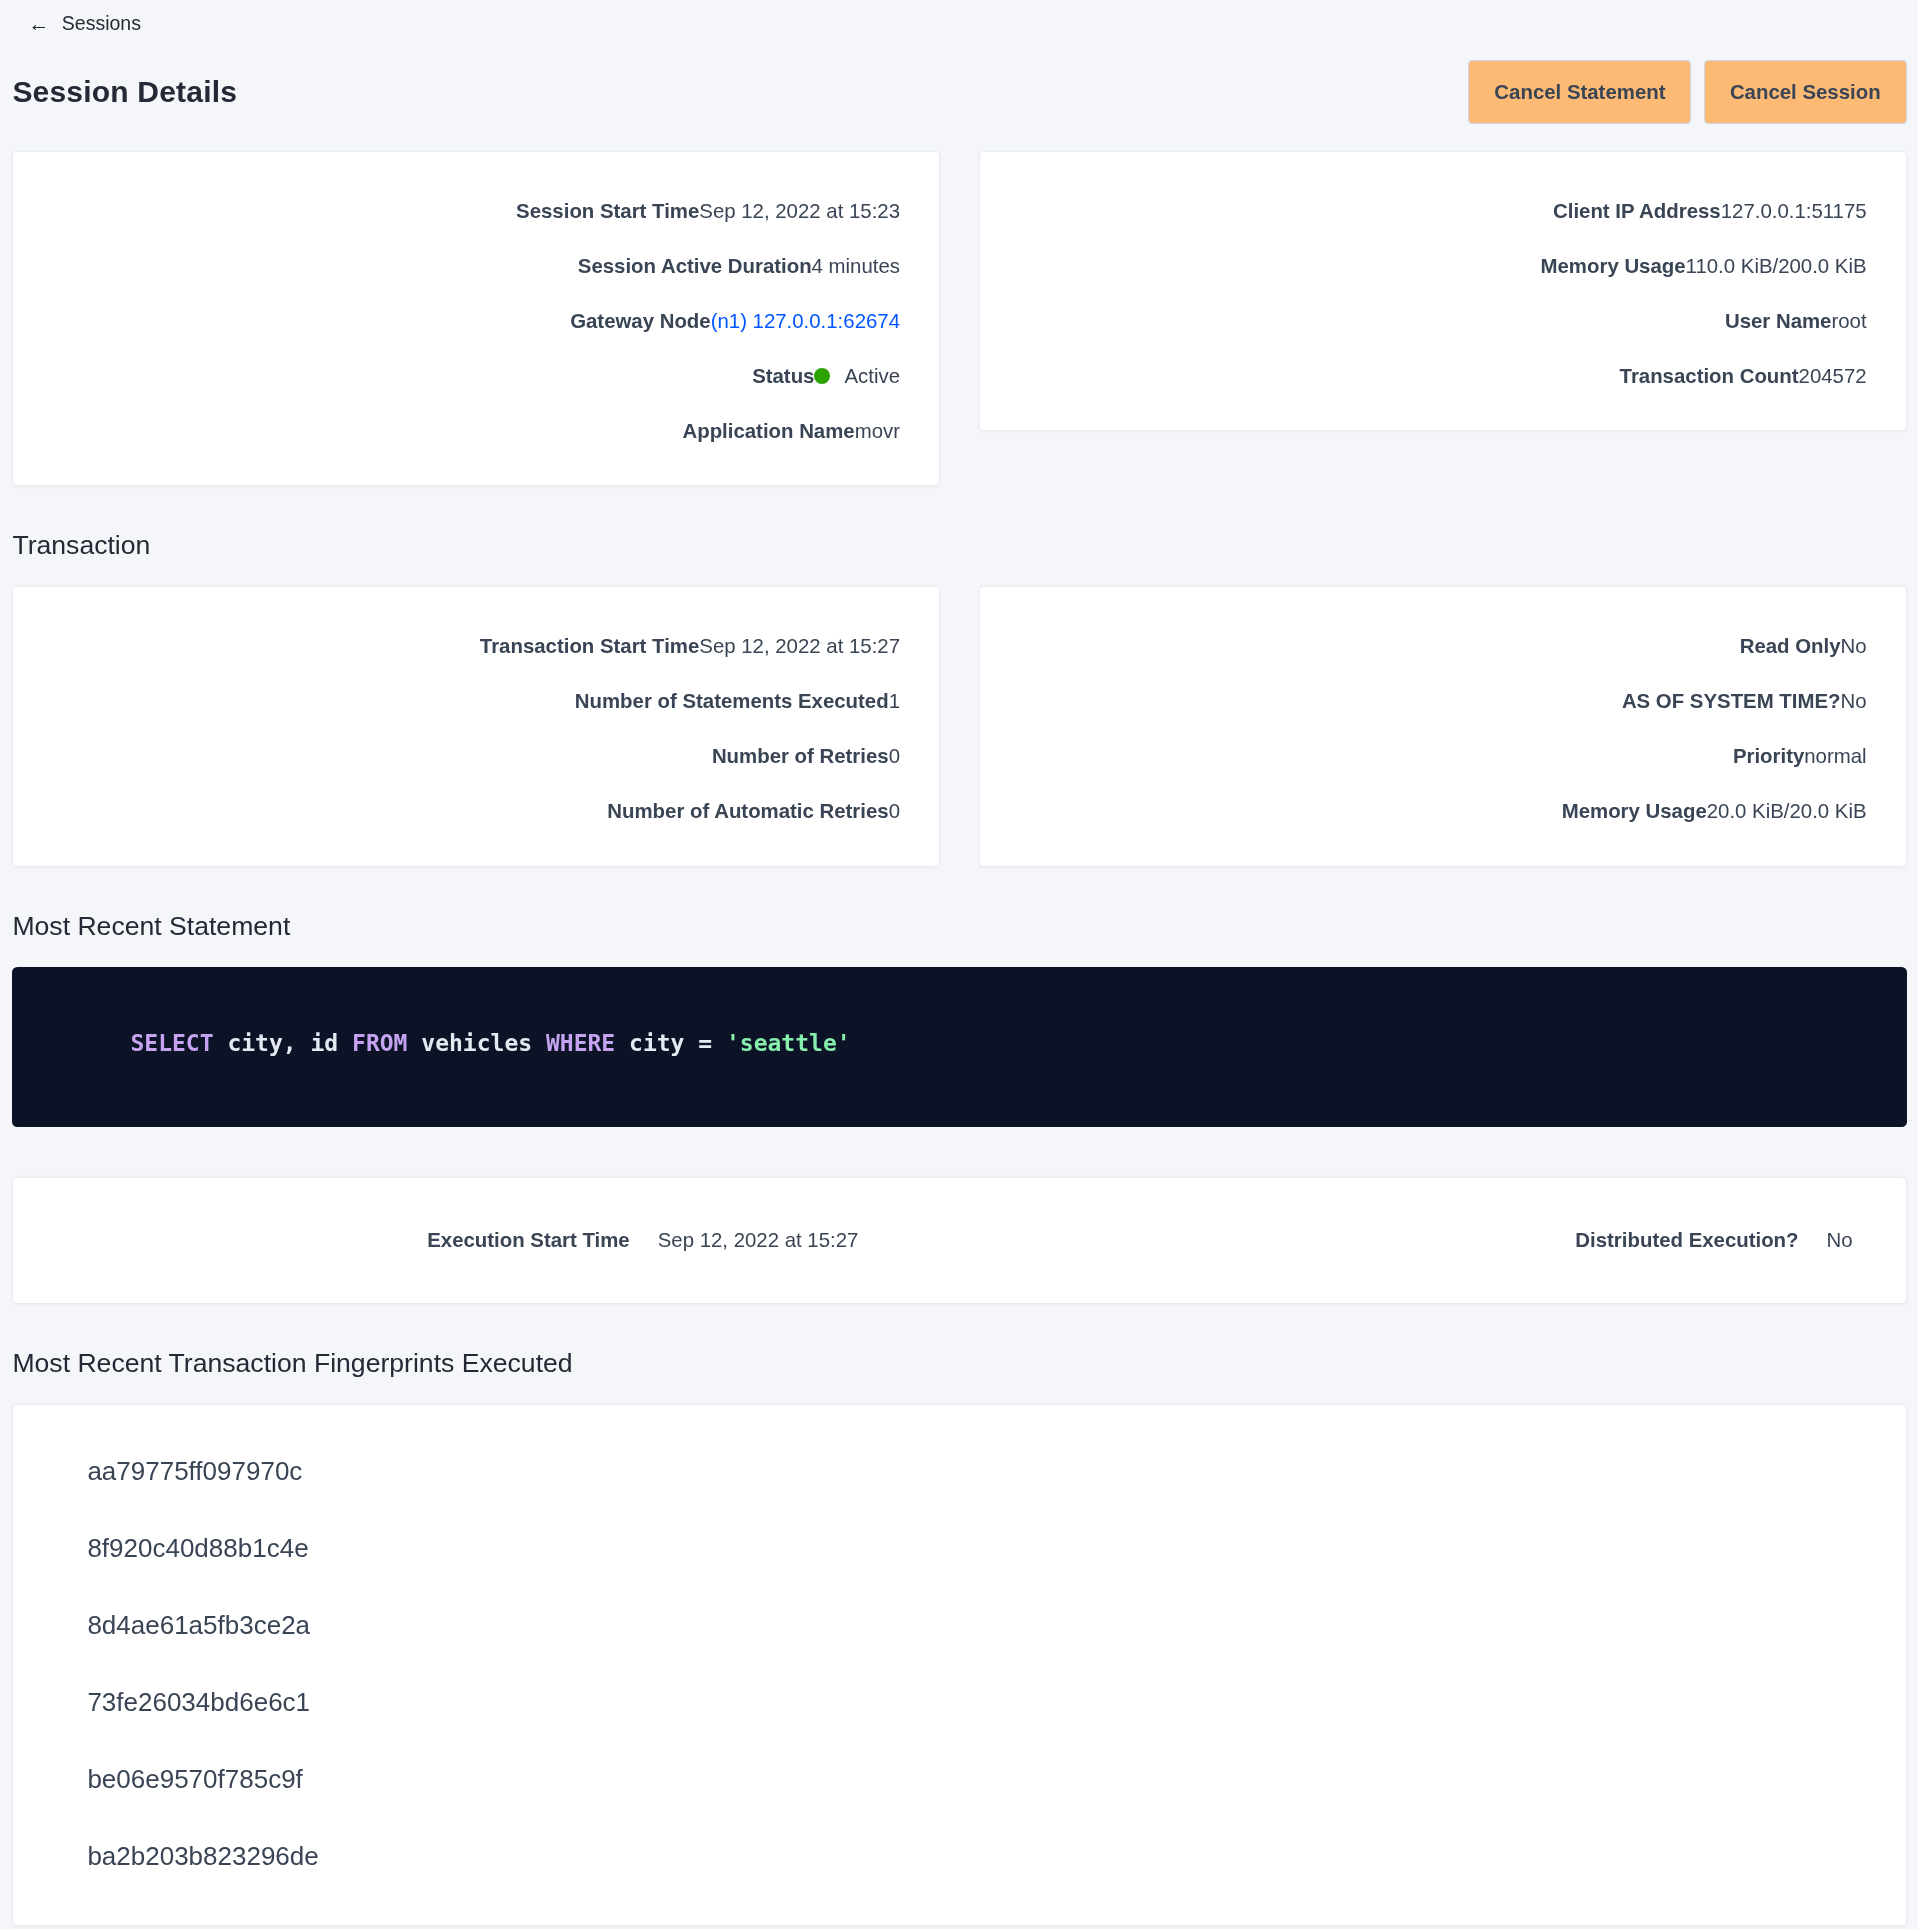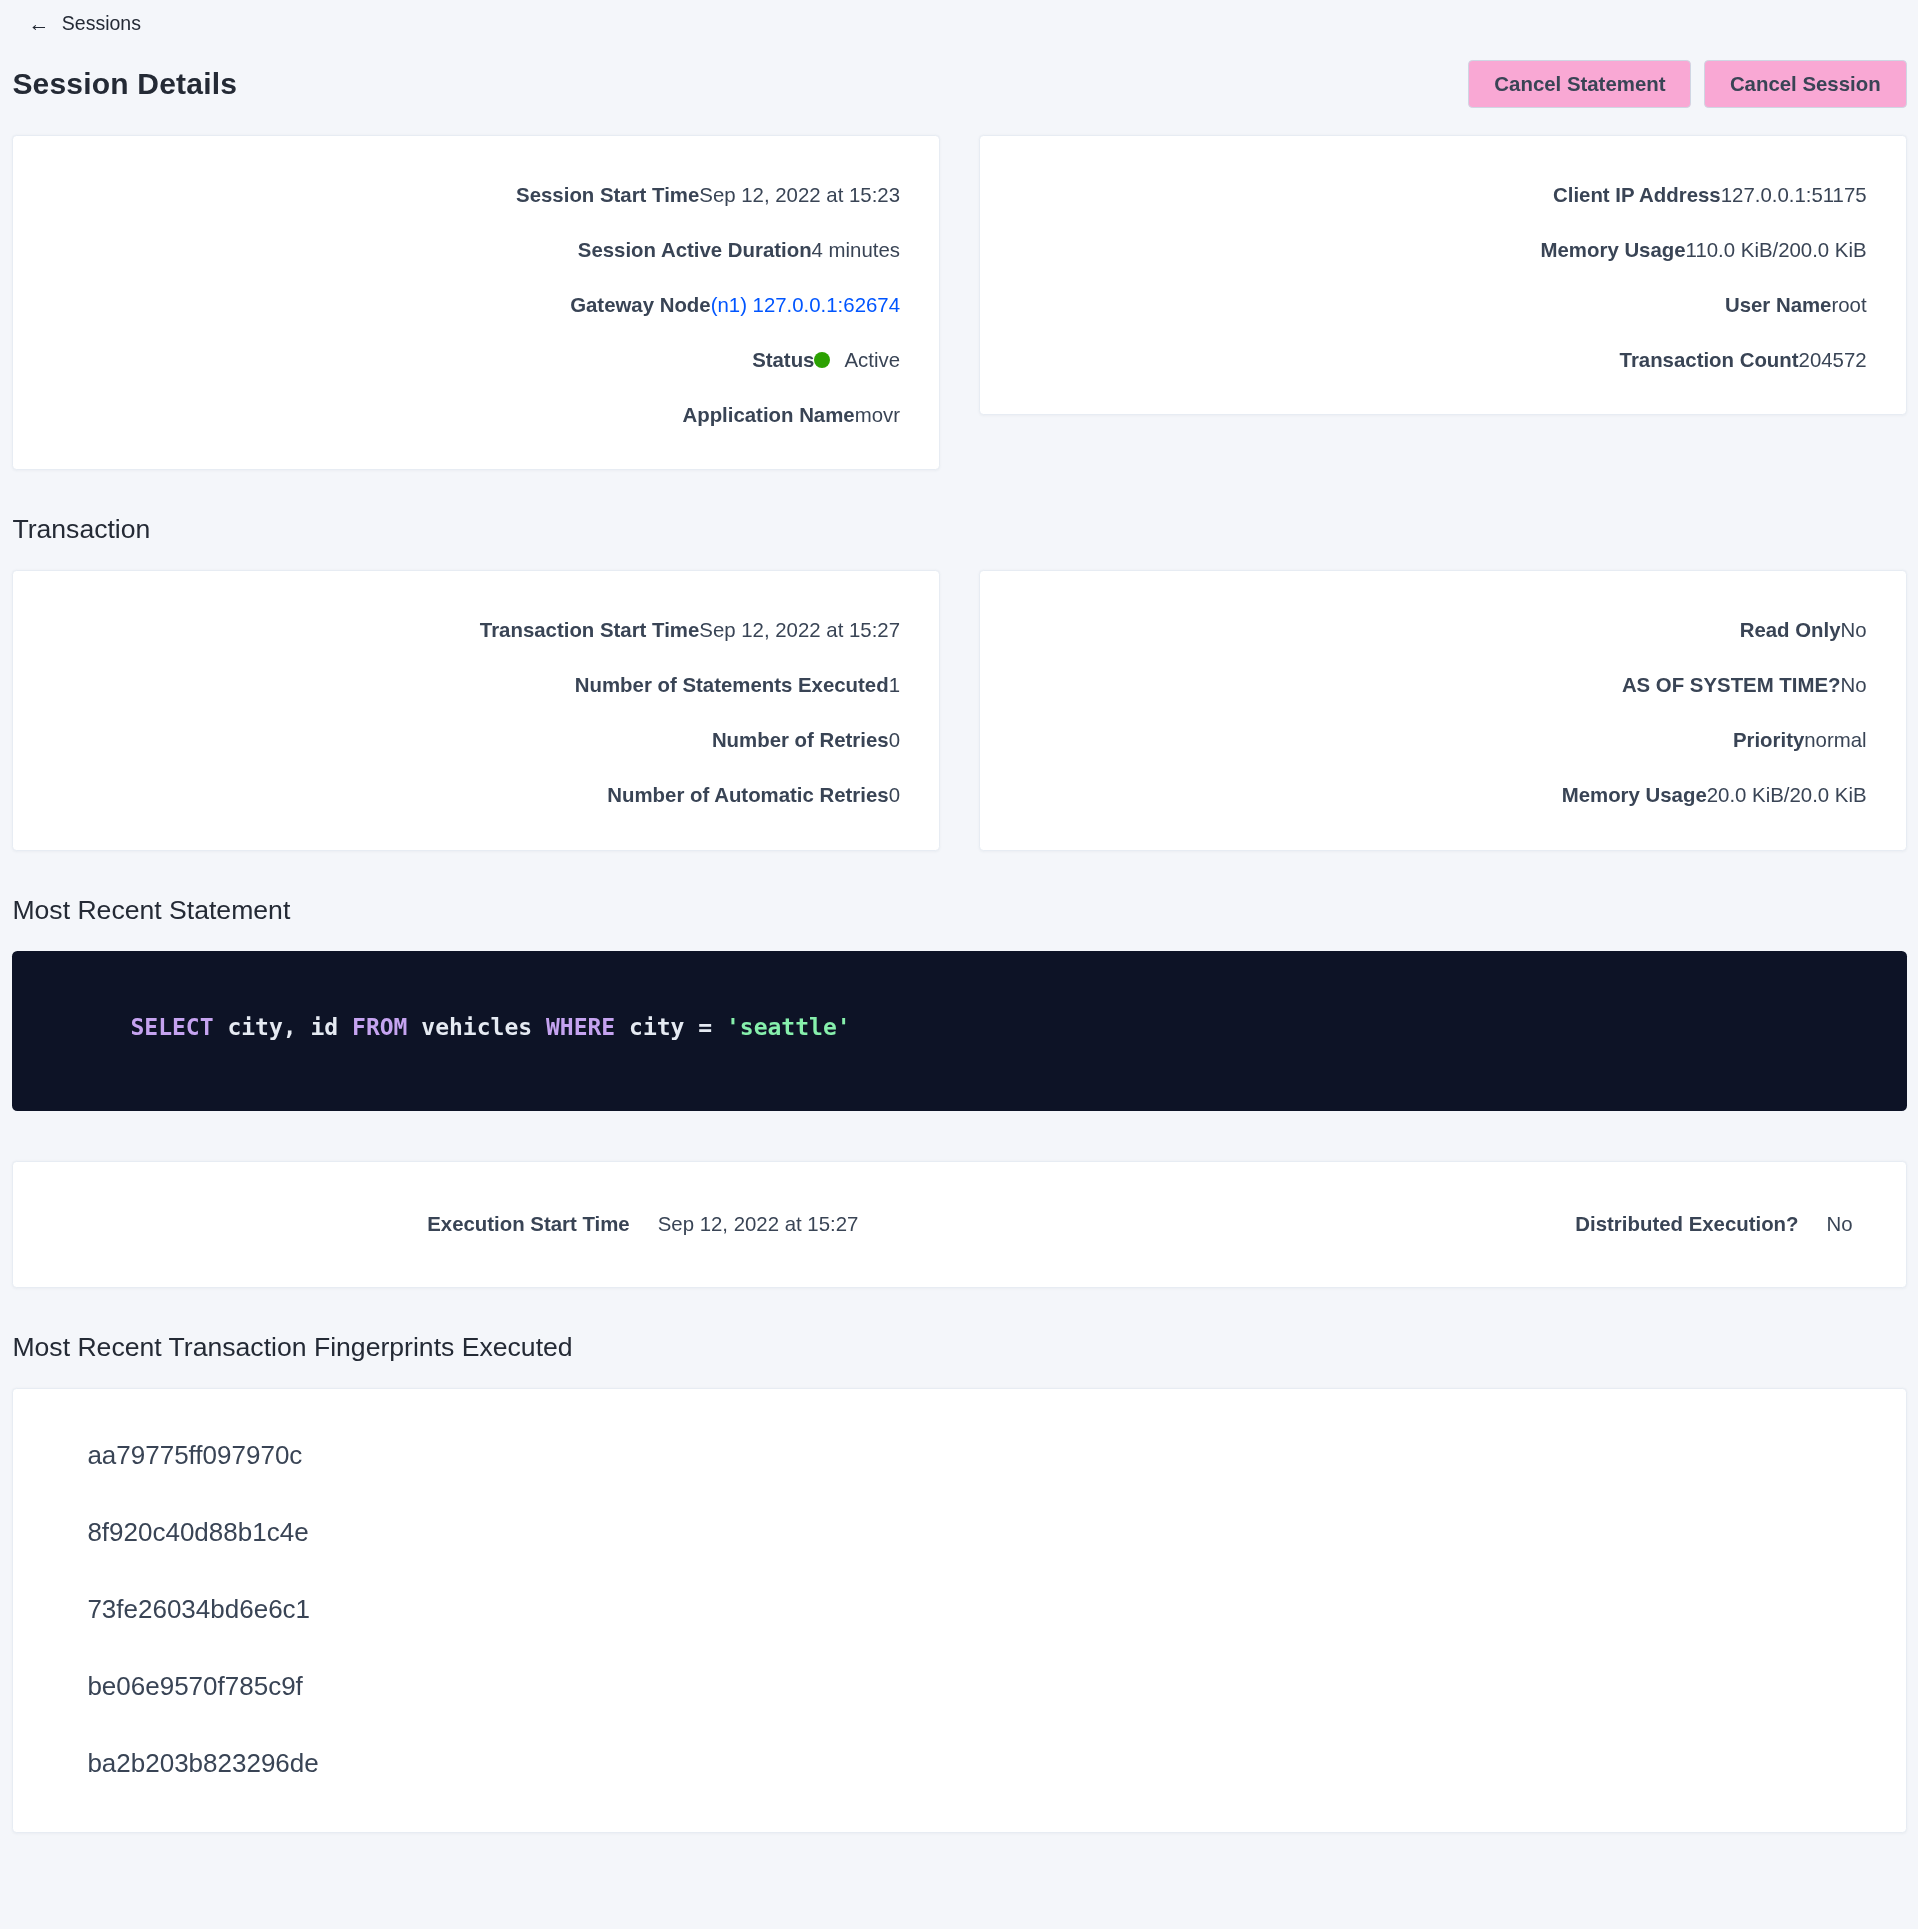--- a/index.html
+++ b/index.html
@@ -30,8 +30,8 @@
   }
   .btn-group { display: flex; gap: 12.4px; }
   .btn {
-    background: #f9a8d4; border: 0.9px solid #cfd6e3; border-radius: 4.4px;
-    height: 48px; padding: 0 25px; font-family: "Liberation Sans", sans-serif;
+    background: #fdba74; border: 0.9px solid #cfd6e3; border-radius: 4.4px;
+    height: 64px; padding: 0 25px; font-family: "Liberation Sans", sans-serif;
     font-size: 20.4px; font-weight: 700; color: #394455; cursor: pointer;
   }
 

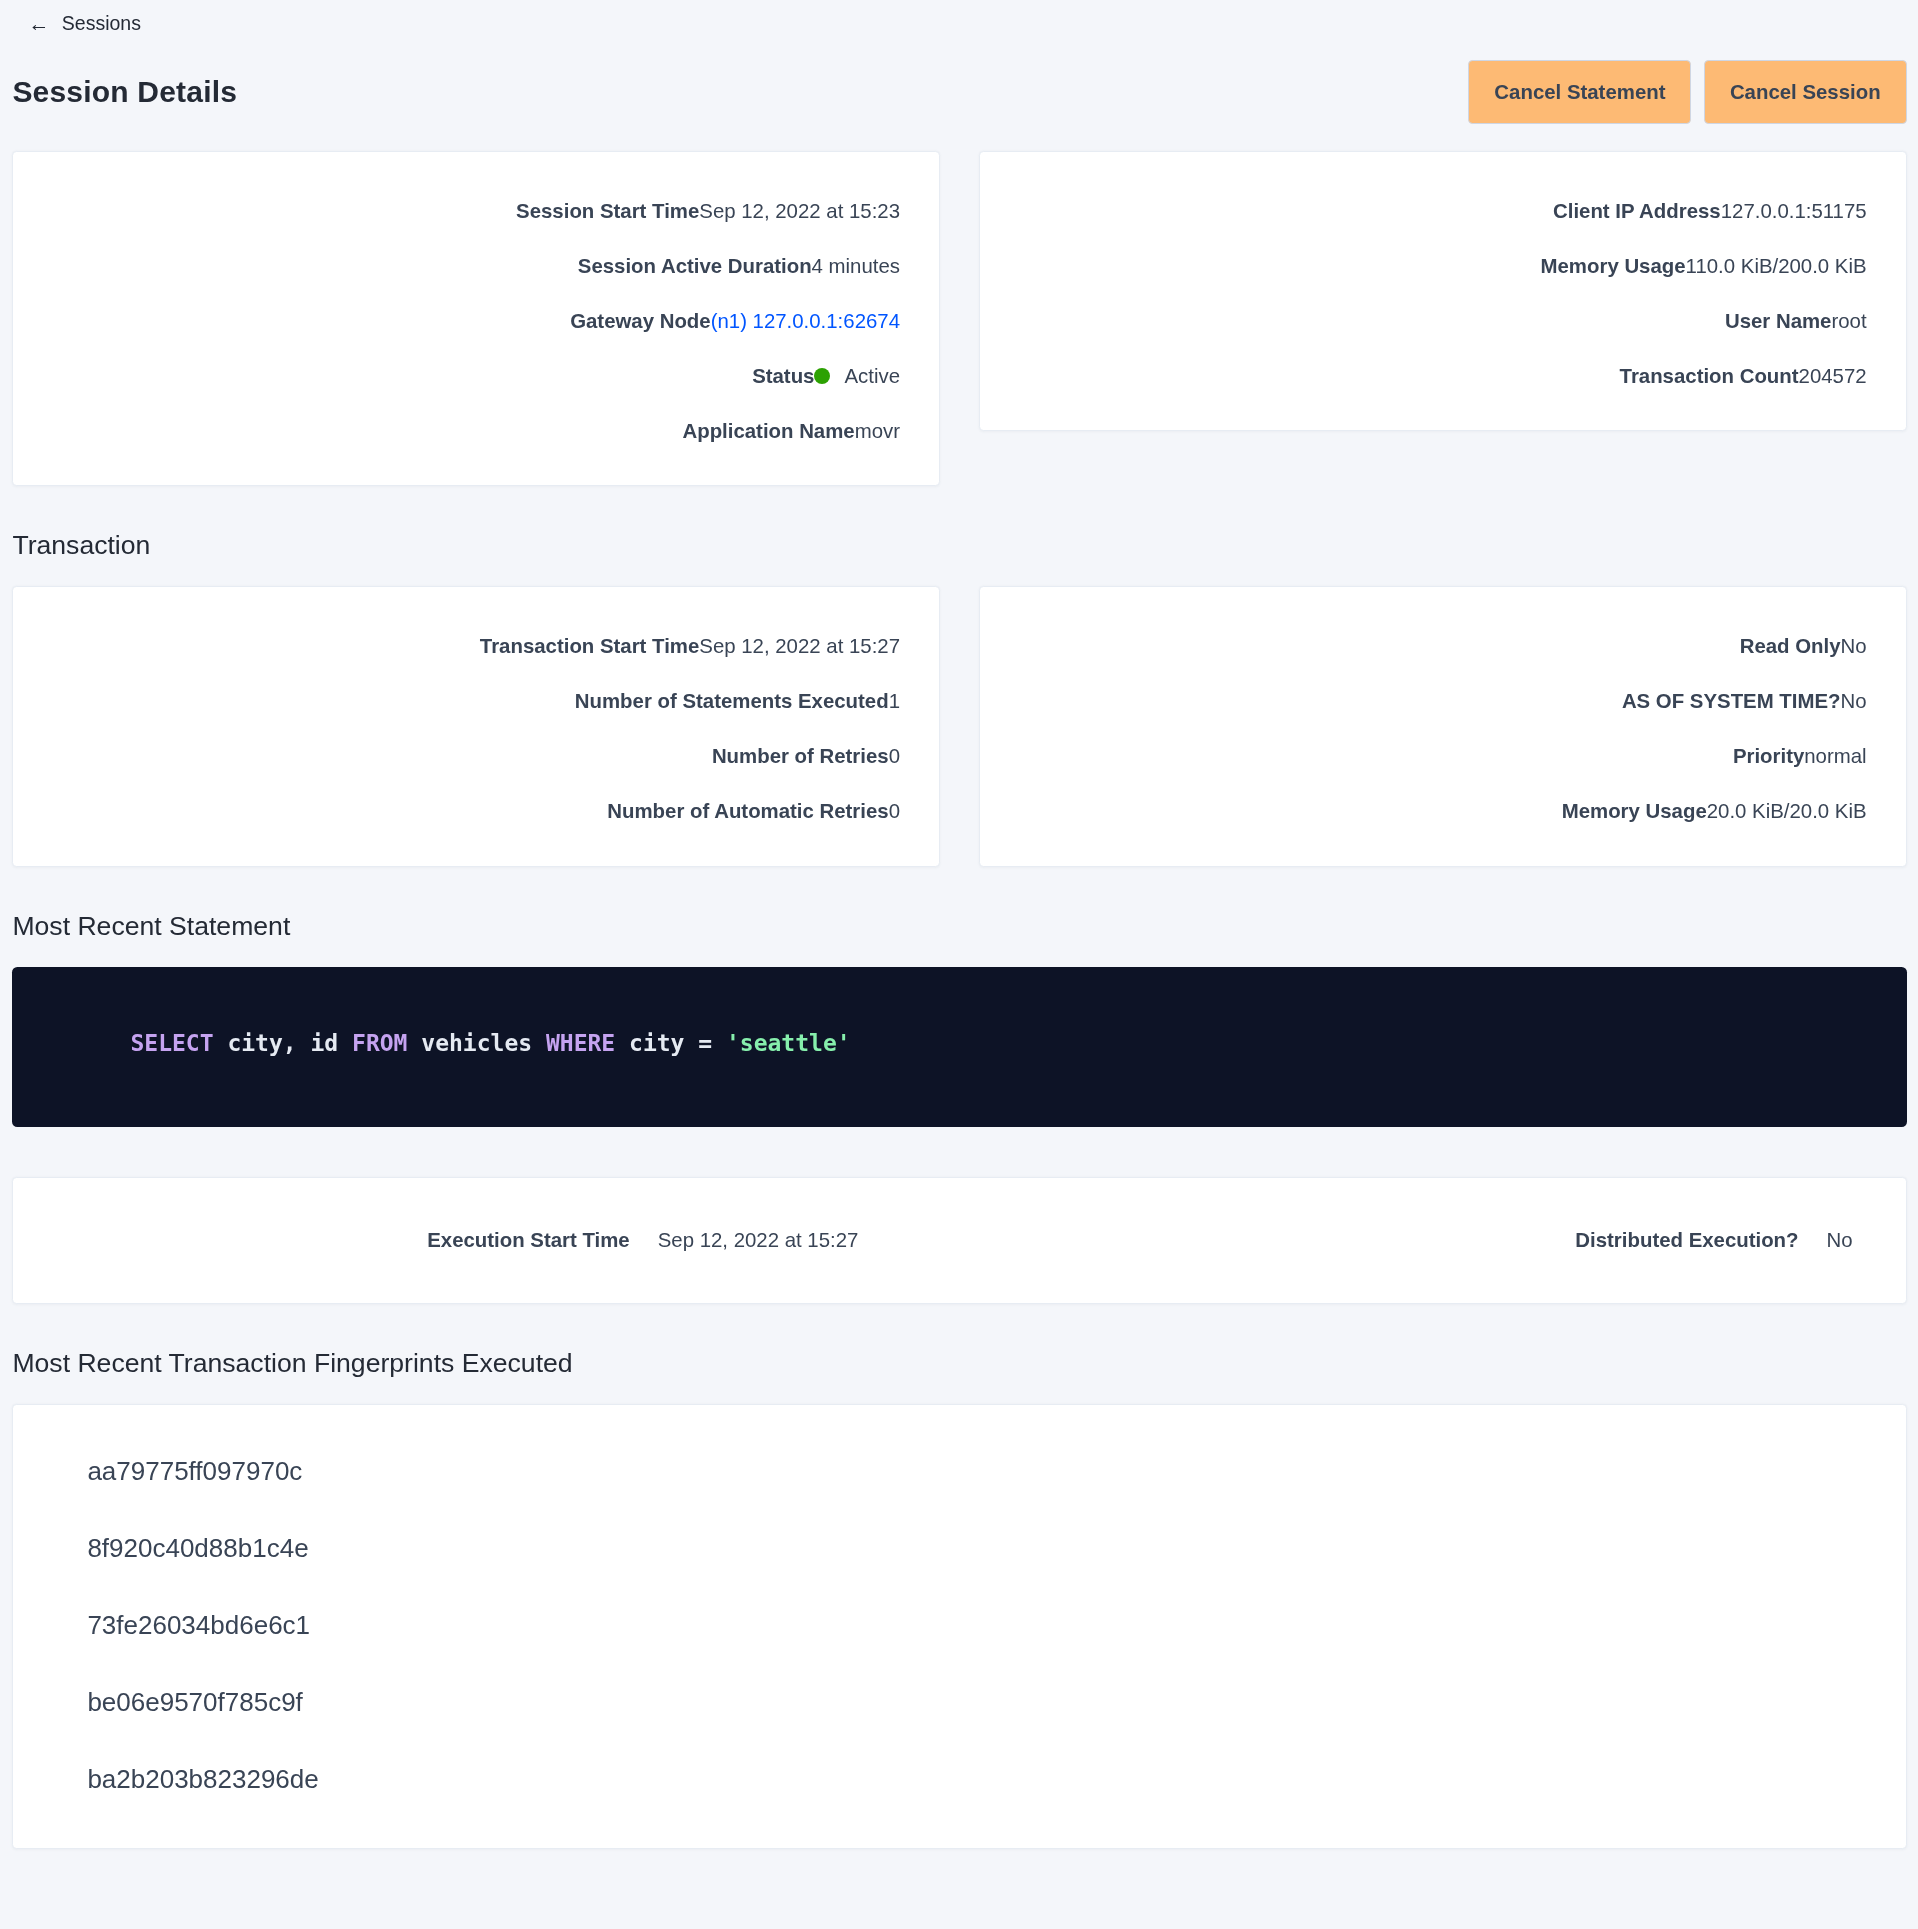--- a/index.html
+++ b/index.html
@@ -219,6 +219,7 @@
   <div class="card fp-card">
     <div class="fp-item">aa79775ff097970c</div>
     <div class="fp-item">8f920c40d88b1c4e</div>
+    <div class="fp-item">8d4ae61a5fb3ce2a</div>
     <div class="fp-item">73fe26034bd6e6c1</div>
     <div class="fp-item">be06e9570f785c9f</div>
     <div class="fp-item">ba2b203b823296de</div>

